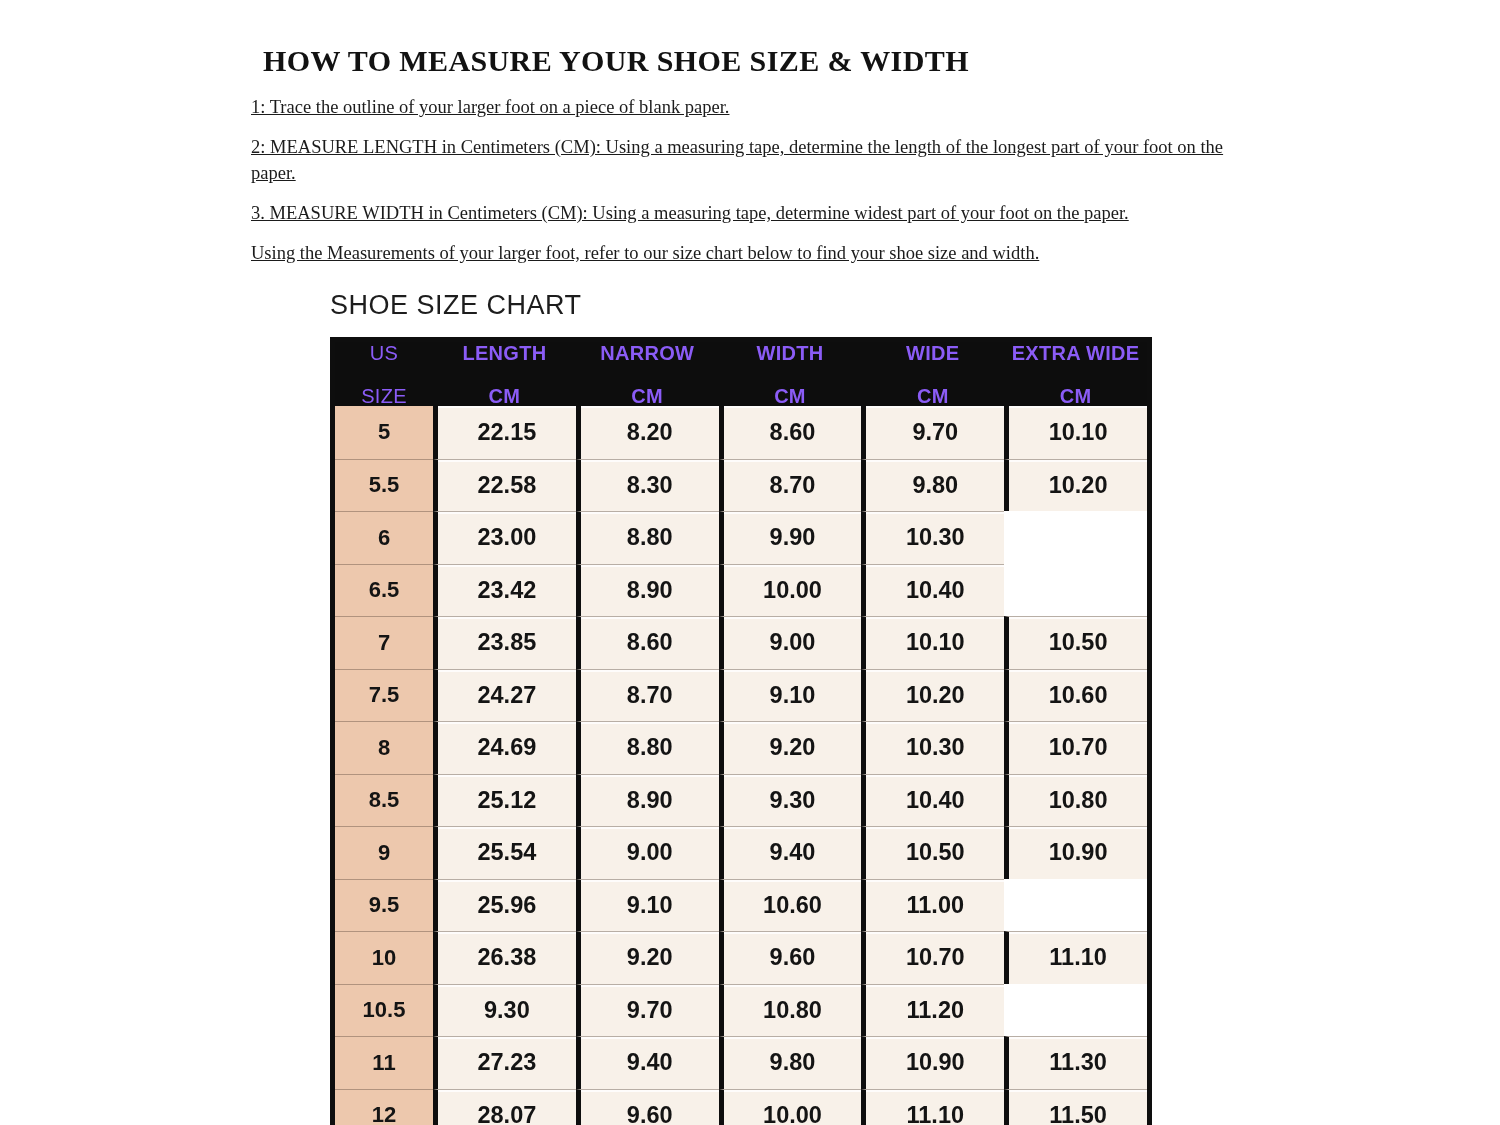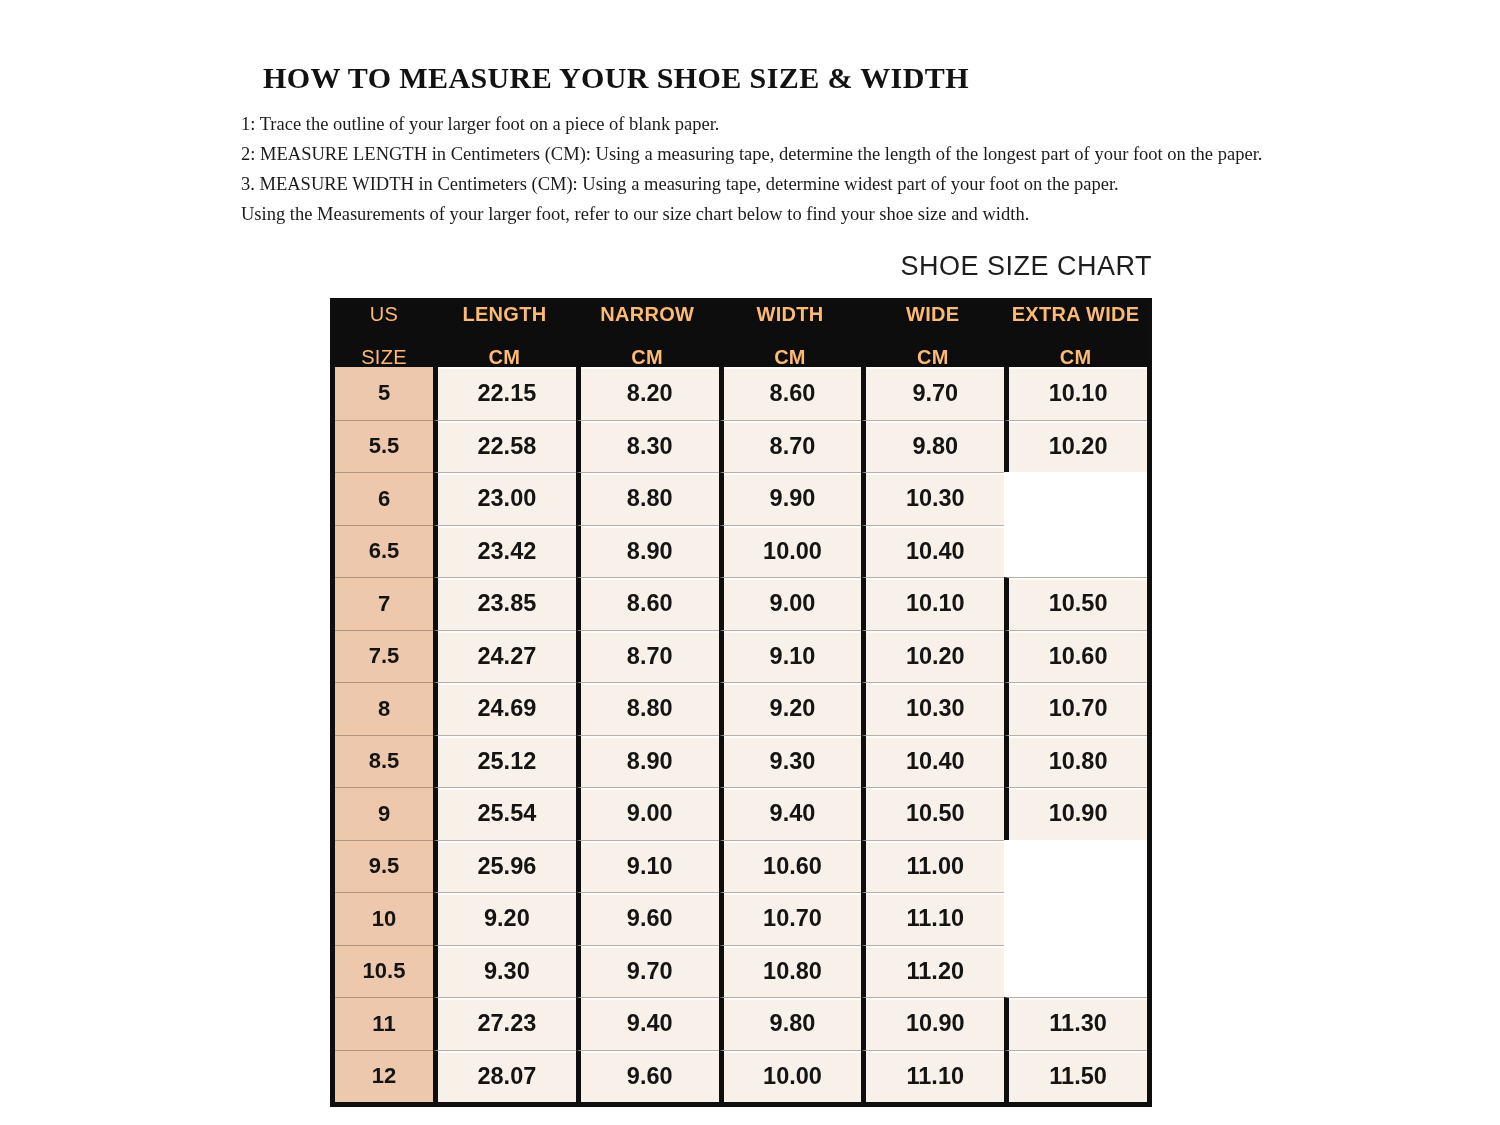--- a/index.html
+++ b/index.html
@@ -14,7 +14,7 @@
   .page {
     width: 1232px;
     height: 1125px;
-    padding-top: 61px;
+    padding-top: 44px;
   }
   .main-title {
     text-align: center;

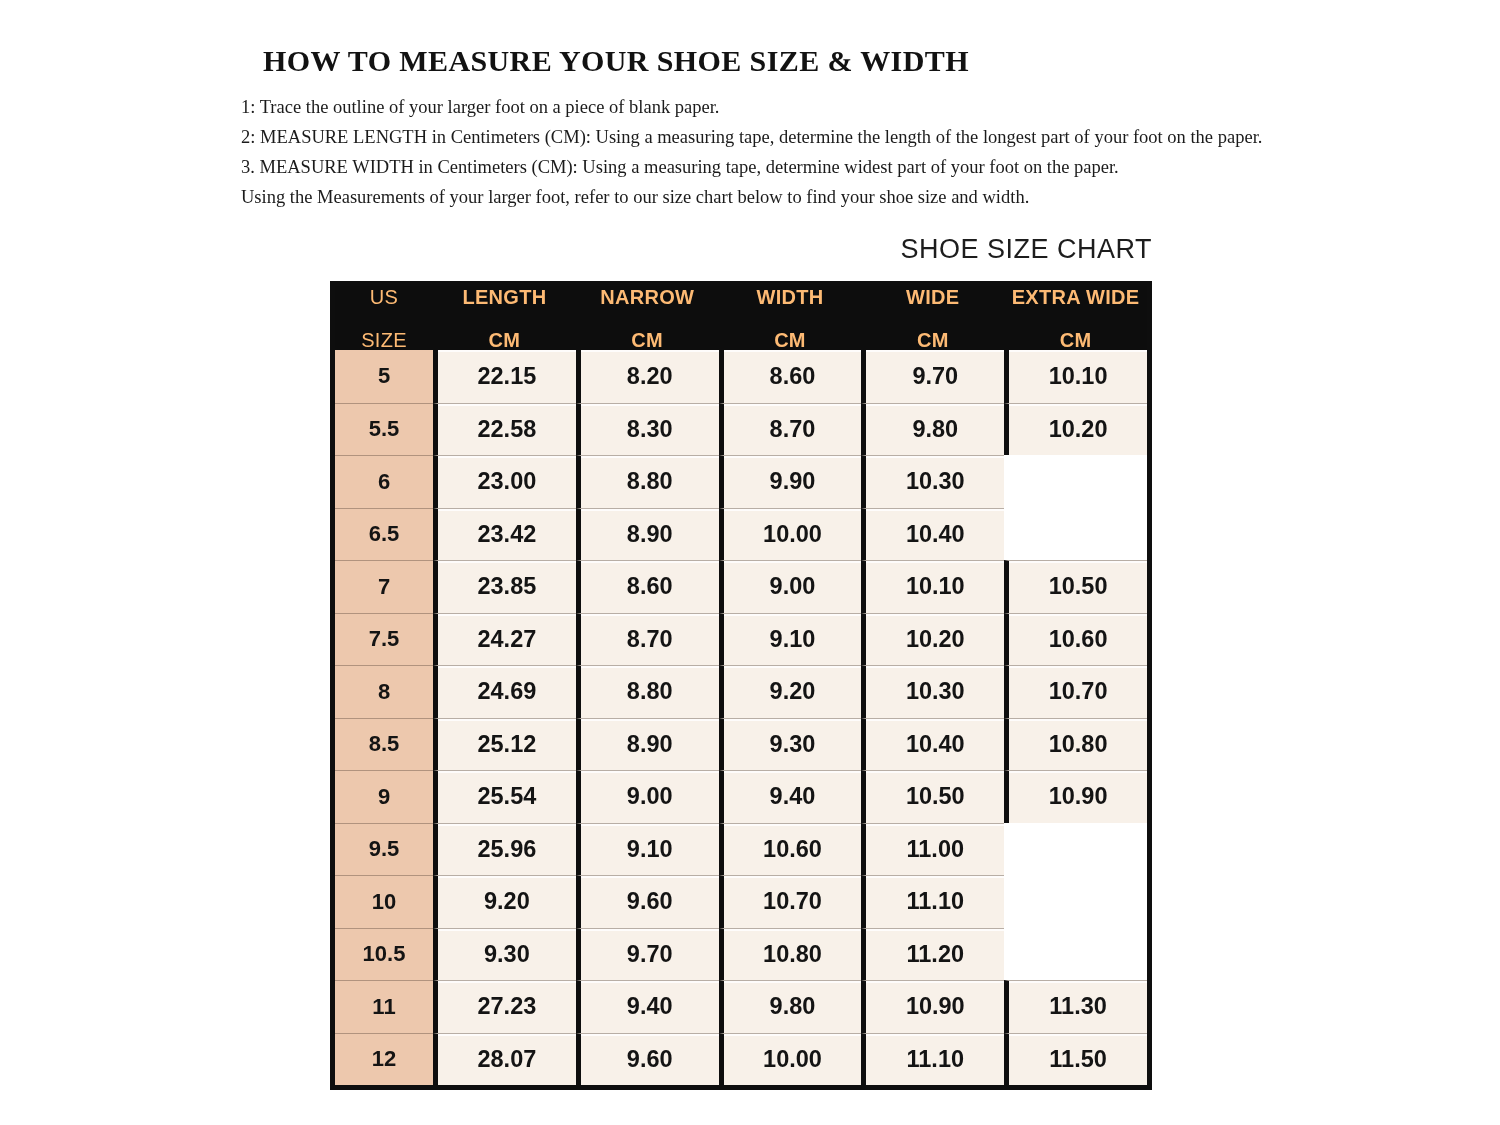--- a/index.html
+++ b/index.html
@@ -31,7 +31,7 @@
     line-height: 26px;
     color: #1b1b1b;
   }
-  .instructions p { margin: 4px; }
+  .instructions p { margin: 14px; text-decoration: underline; }
   .chart-title {
     width: 822px;
     margin: 24px 0 16px 330px;

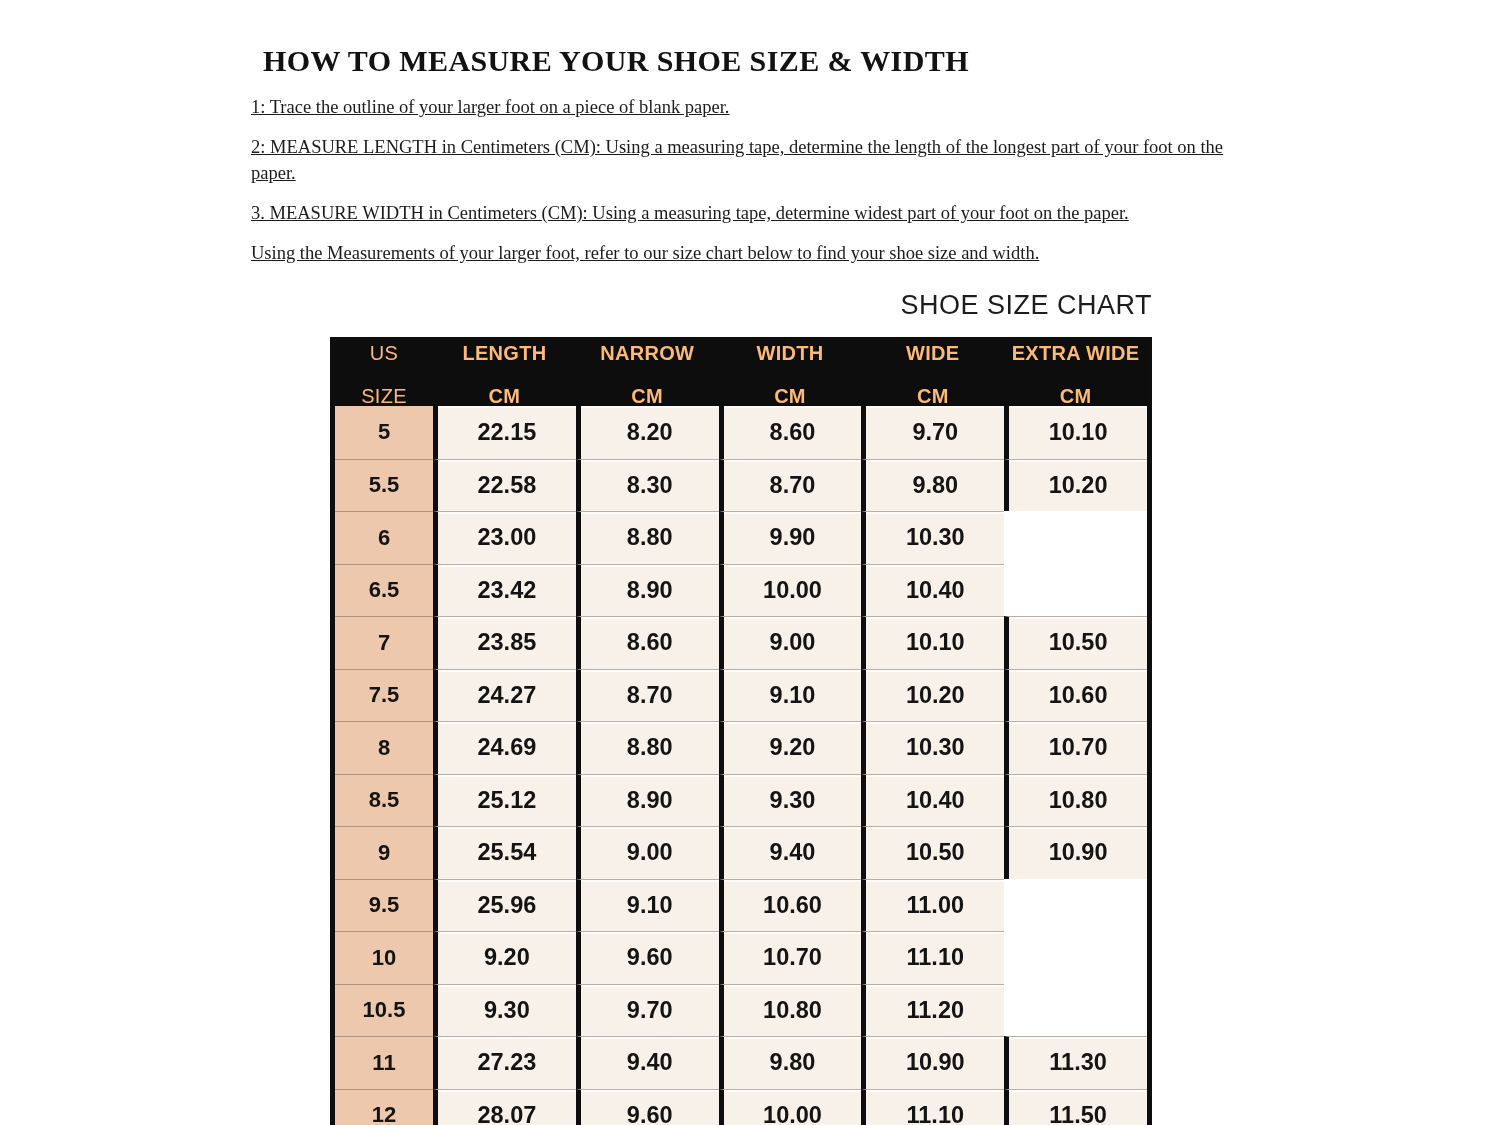--- a/index.html
+++ b/index.html
@@ -35,7 +35,7 @@
   .chart-title {
     width: 822px;
     margin: 24px 0 16px 330px;
-    text-align: right;
+    text-align: left;
     font-family: "Liberation Sans", sans-serif;
     font-size: 27px;
     font-weight: 500;

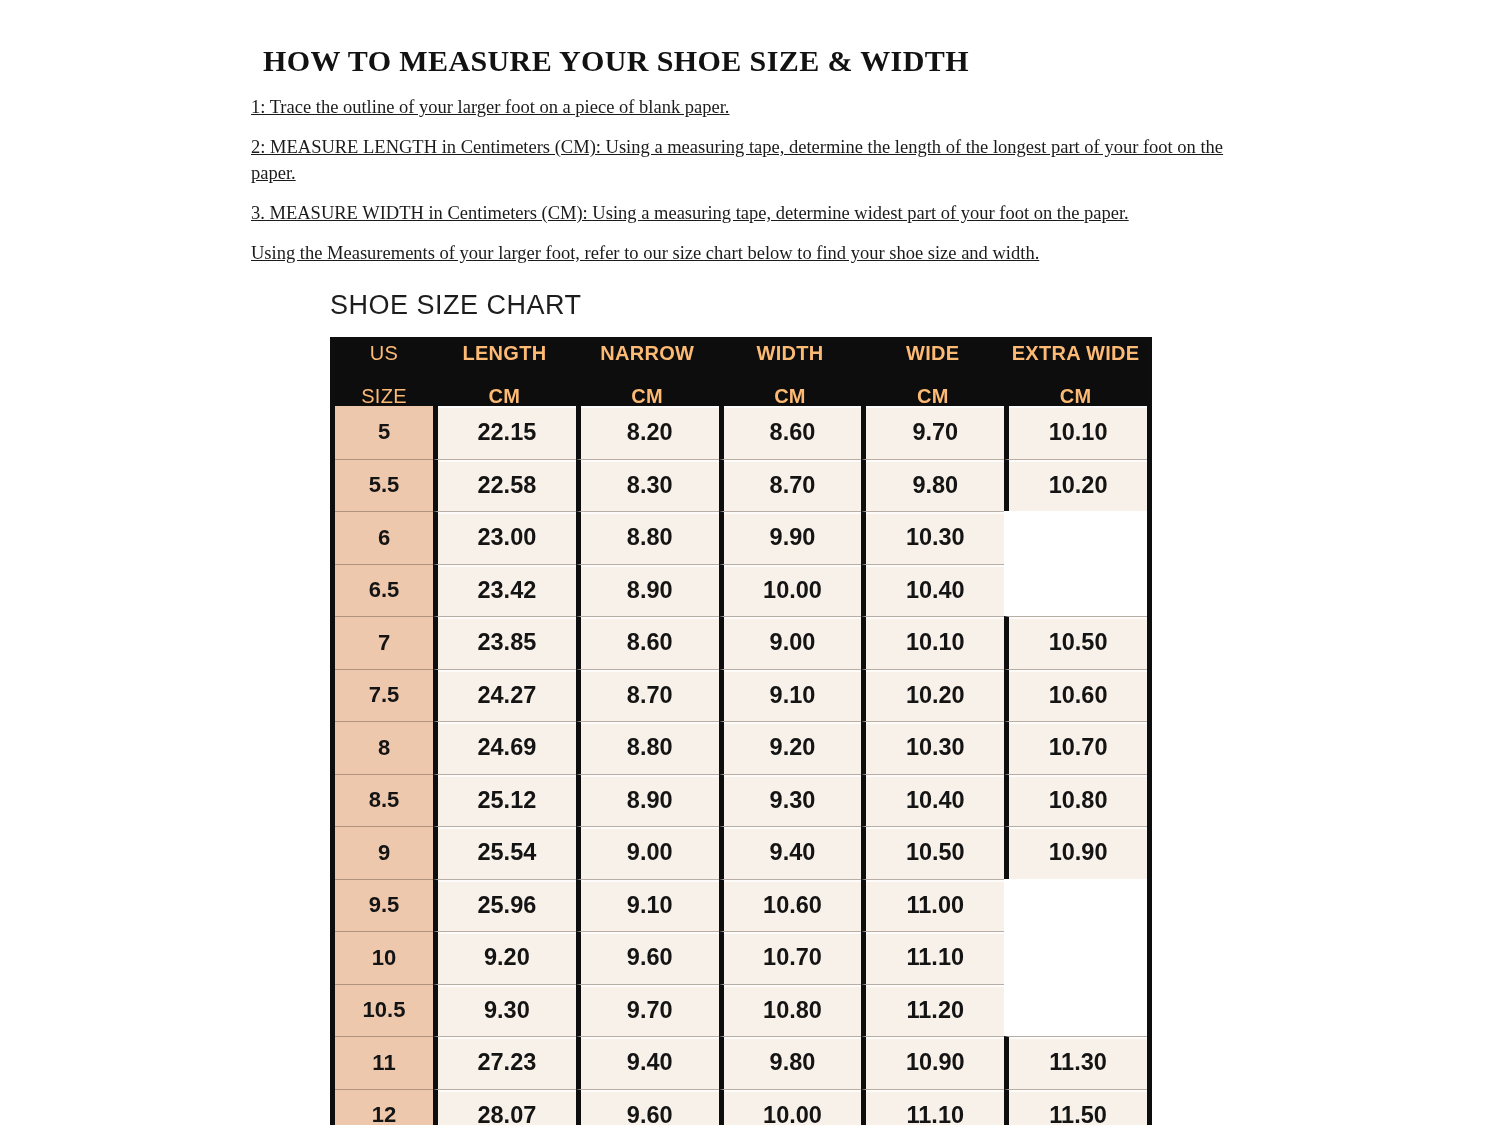--- a/index.html
+++ b/index.html
@@ -61,7 +61,7 @@
     flex-direction: column;
     align-items: center;
     justify-content: center;
-    color: #fdba74;
+    color: #8b5cf6;
     font-family: "Liberation Sans", sans-serif;
     font-weight: bold;
     font-size: 20px;

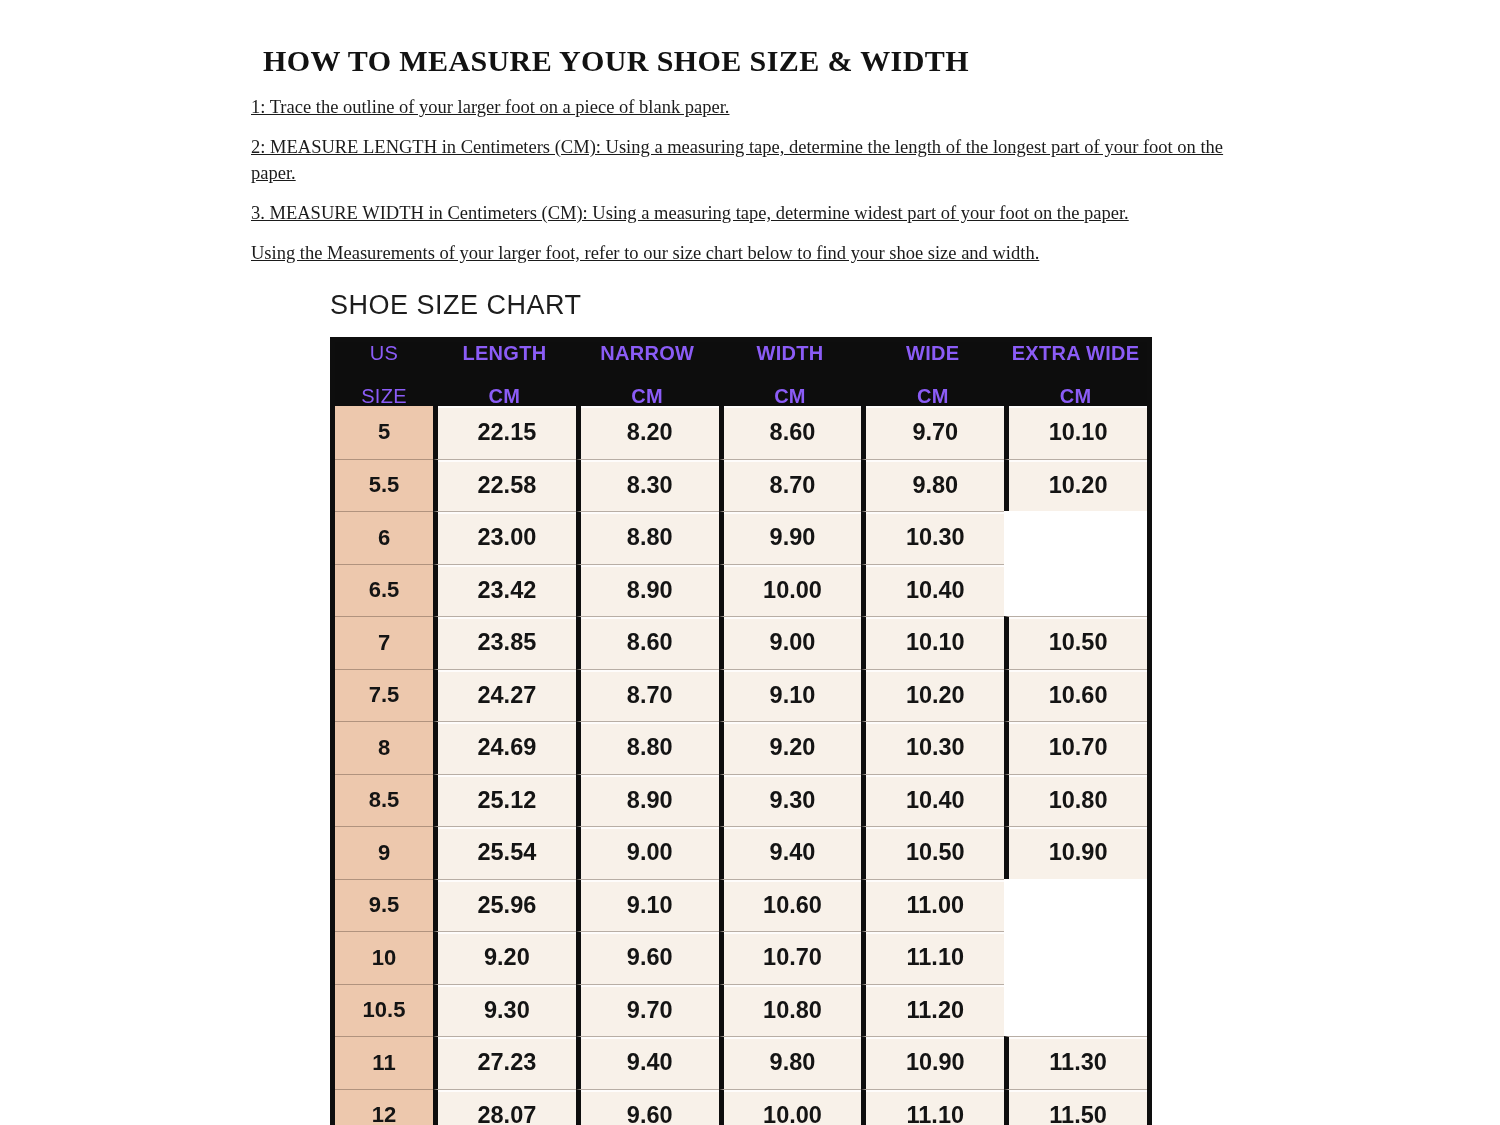--- a/index.html
+++ b/index.html
@@ -214,6 +214,7 @@
         </div>
         <div class="grid-row body-row">
           <div class="cell size-cell">10</div>
+          <div class="cell data-cell">26.38</div>
           <div class="cell data-cell">9.20</div>
           <div class="cell data-cell">9.60</div>
           <div class="cell data-cell">10.70</div>

